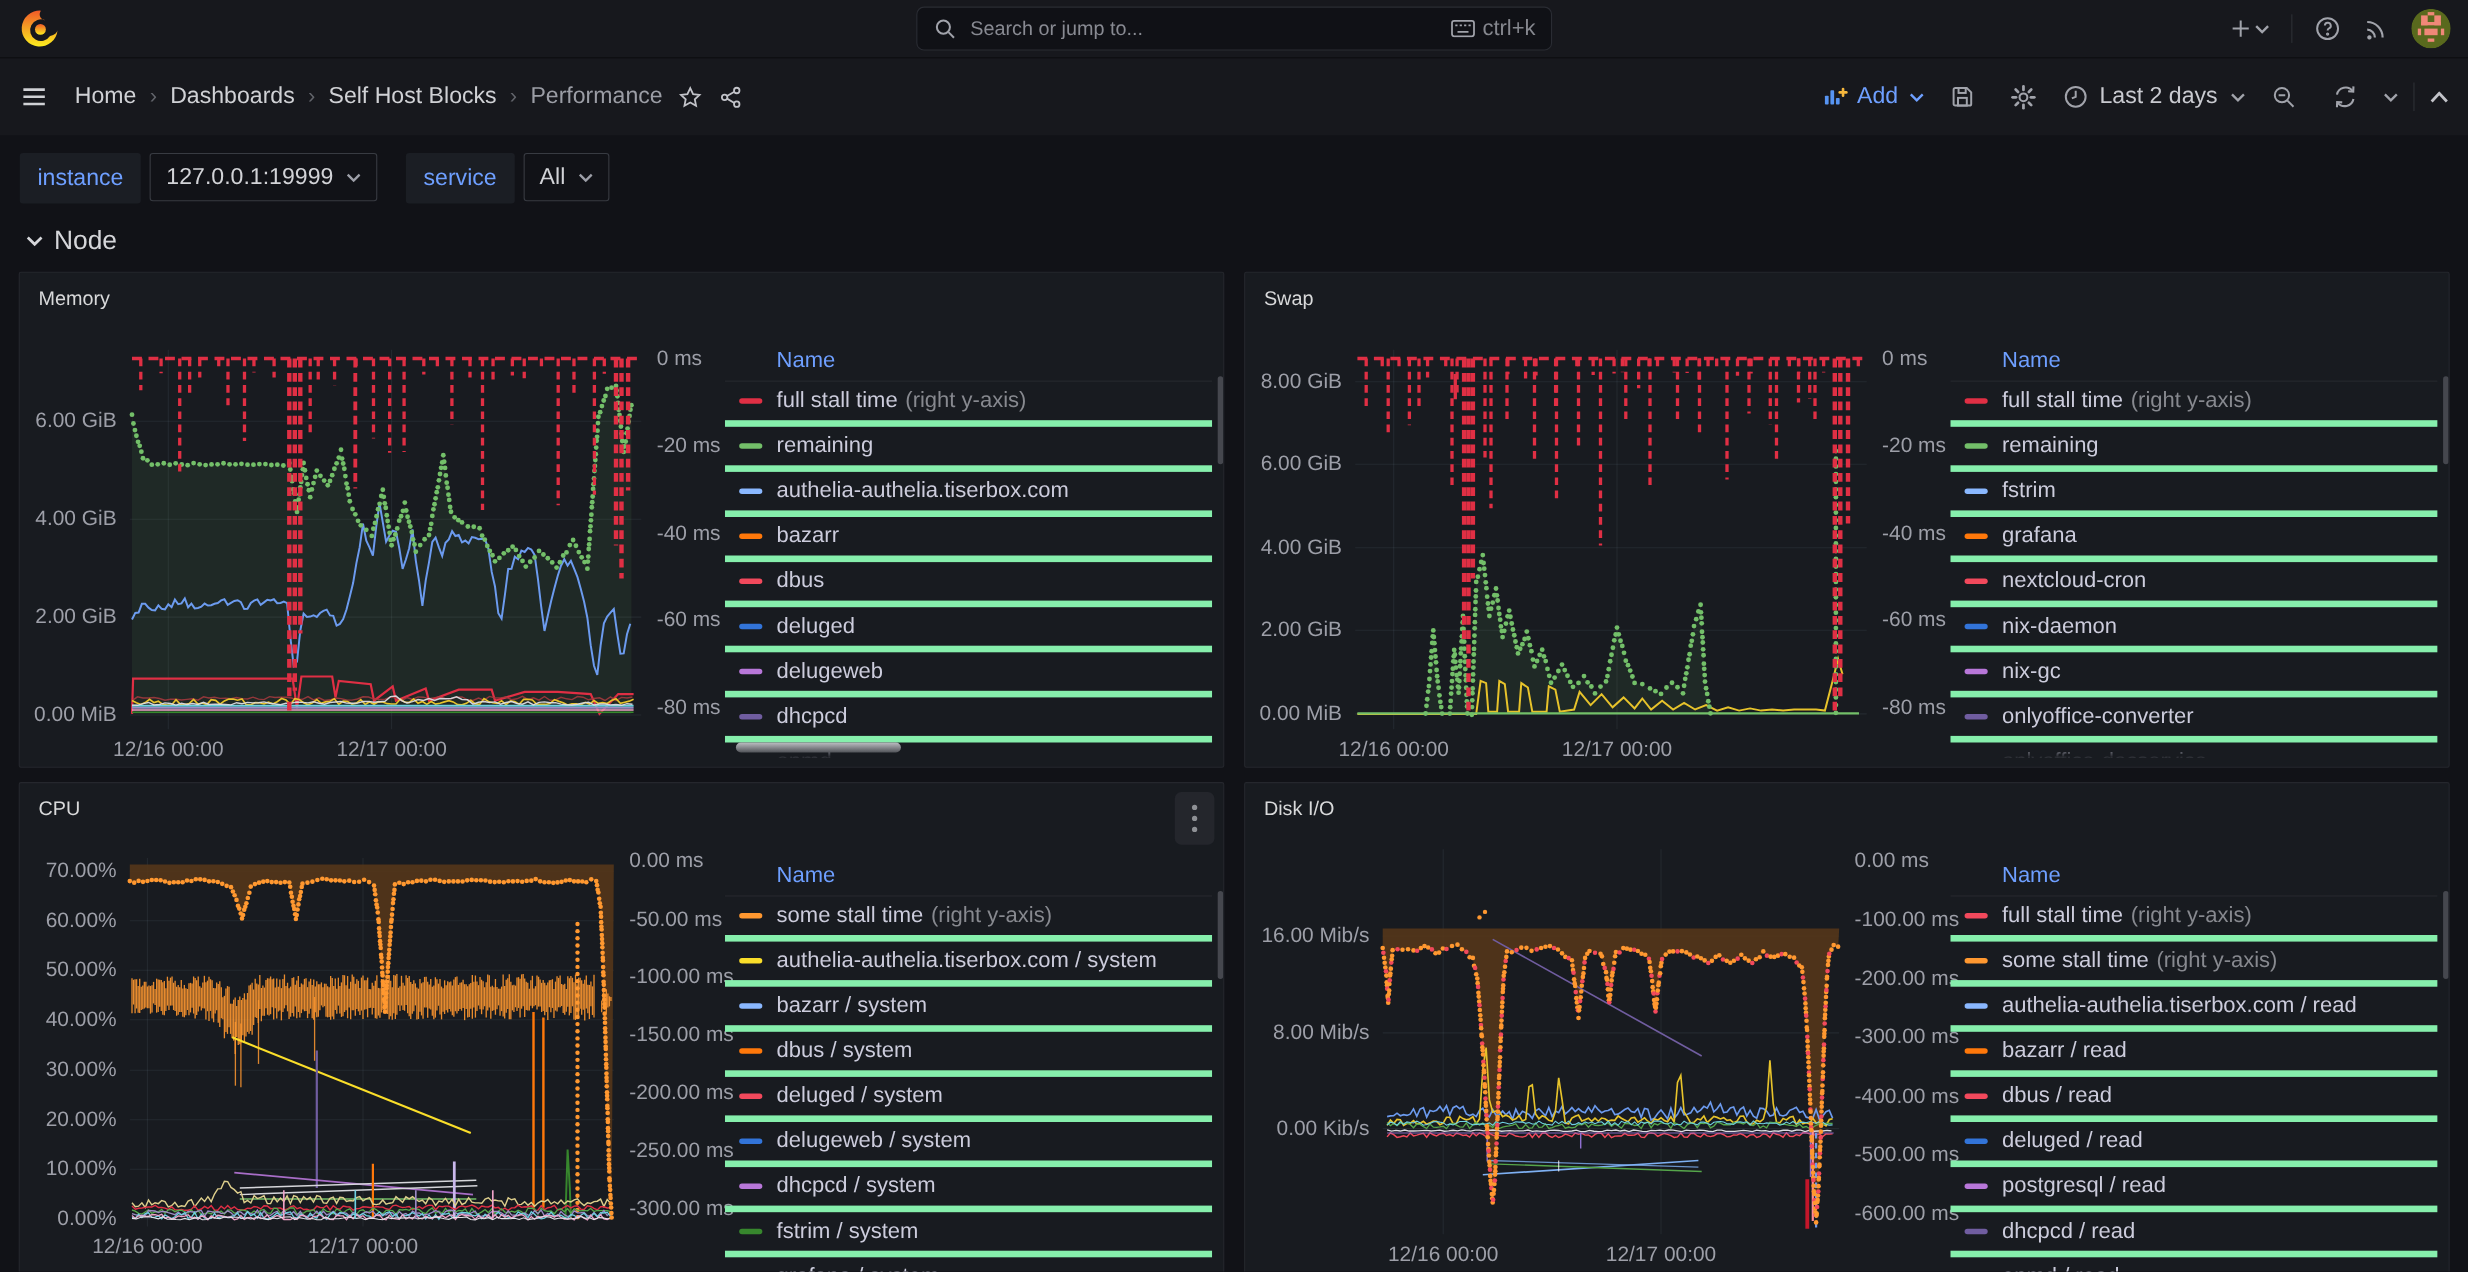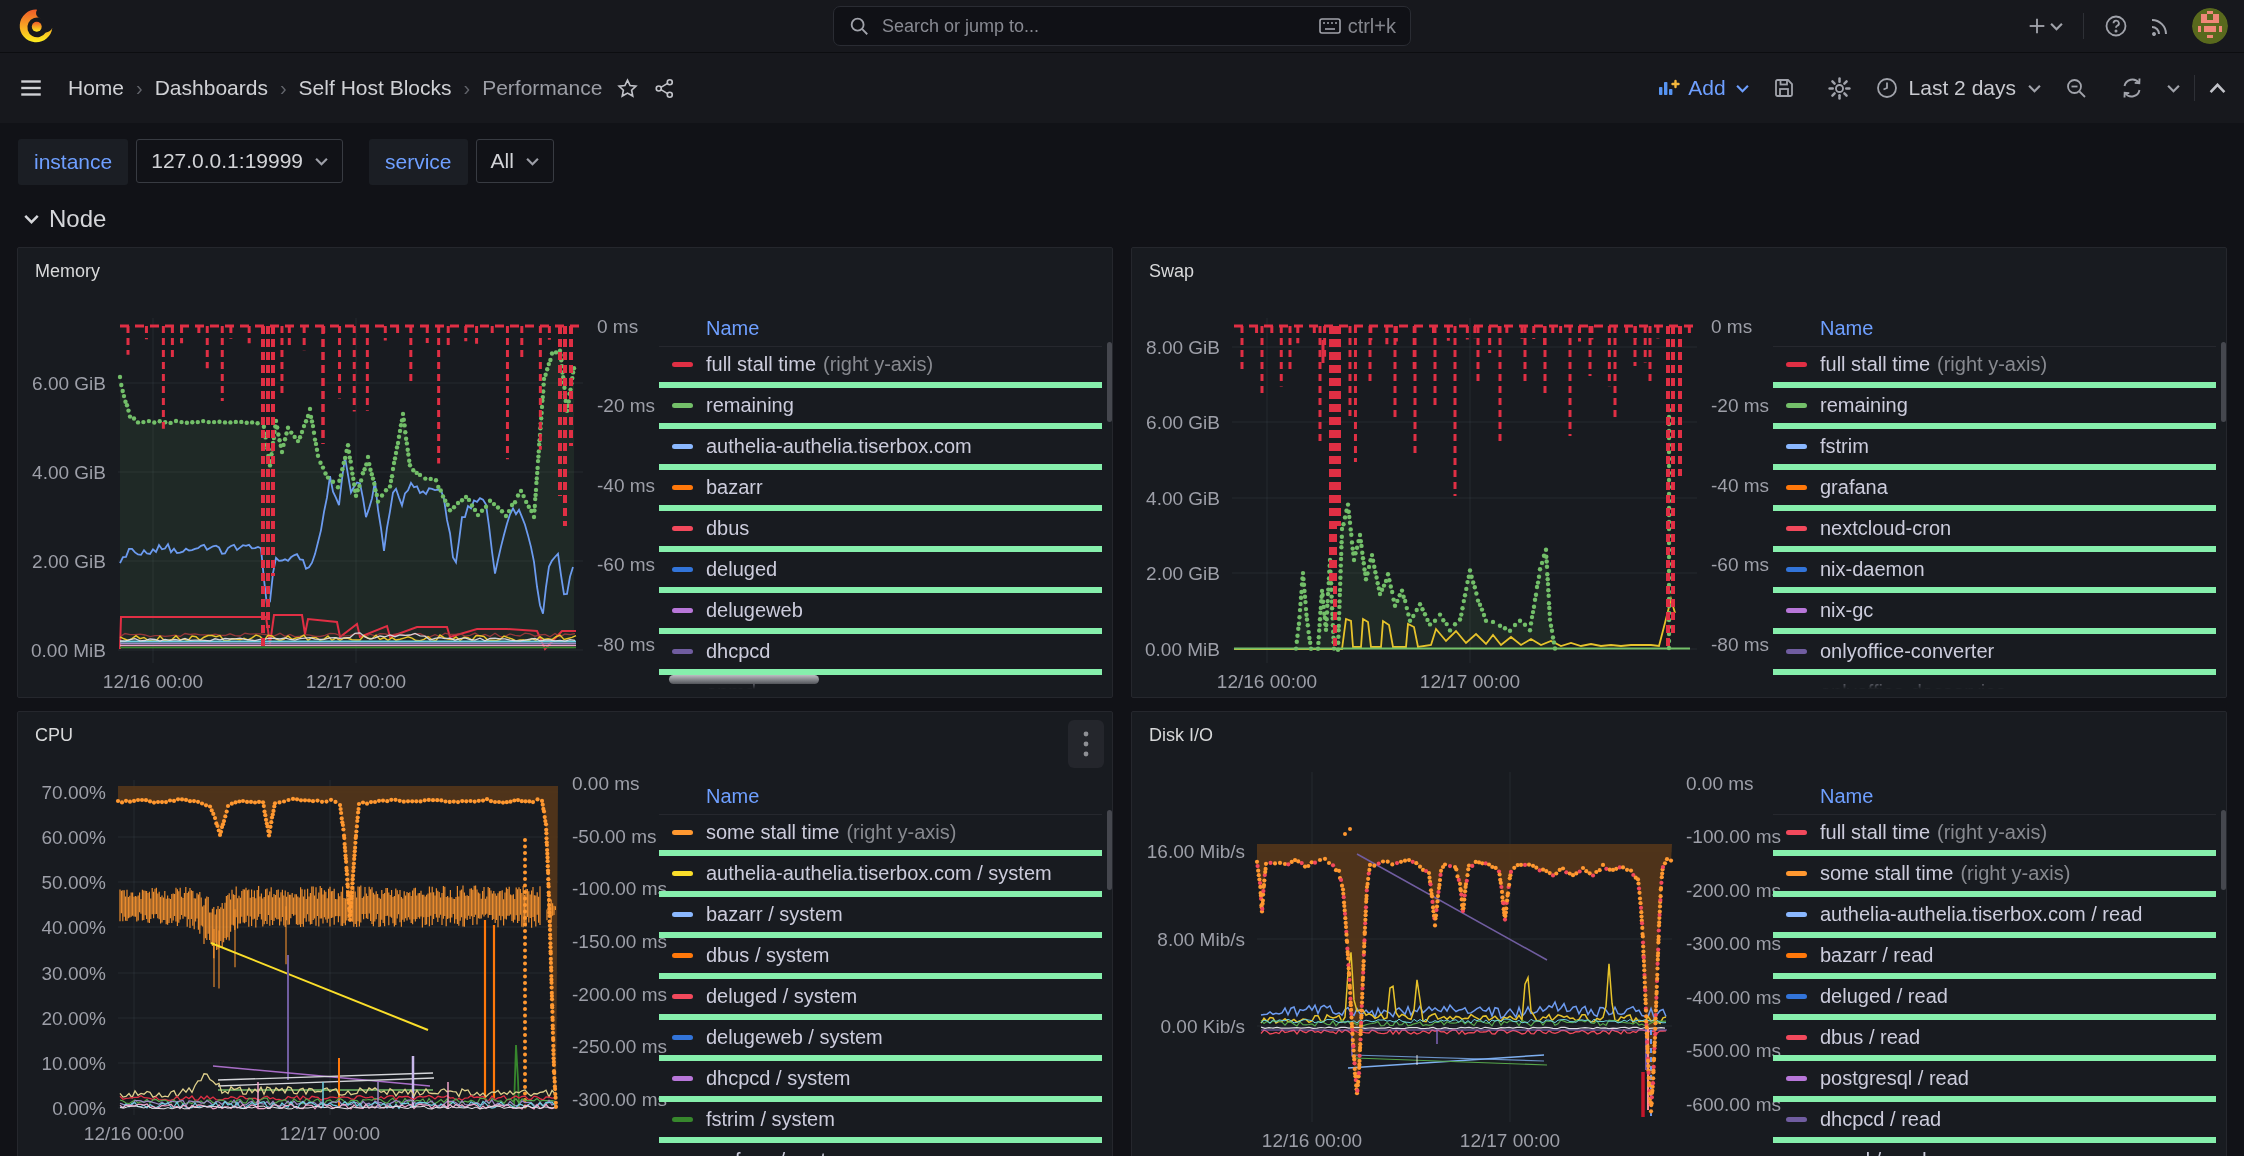--- a/index.html
+++ b/index.html
@@ -2195,12 +2195,12 @@
               <div class="llabel">bazarr / read</div>
             </div>
             <div class="lrow">
+              <div class="swatch" style="background: rgb(242, 73, 92);"></div>
+              <div class="llabel">dbus / read</div>
+            </div>
+            <div class="lrow">
               <div class="swatch" style="background: rgb(50, 116, 217);"></div>
               <div class="llabel">deluged / read</div>
-            </div>
-            <div class="lrow">
-              <div class="swatch" style="background: rgb(242, 73, 92);"></div>
-              <div class="llabel">dbus / read</div>
             </div>
             <div class="lrow">
               <div class="swatch" style="background: rgb(184, 119, 217);"></div>

